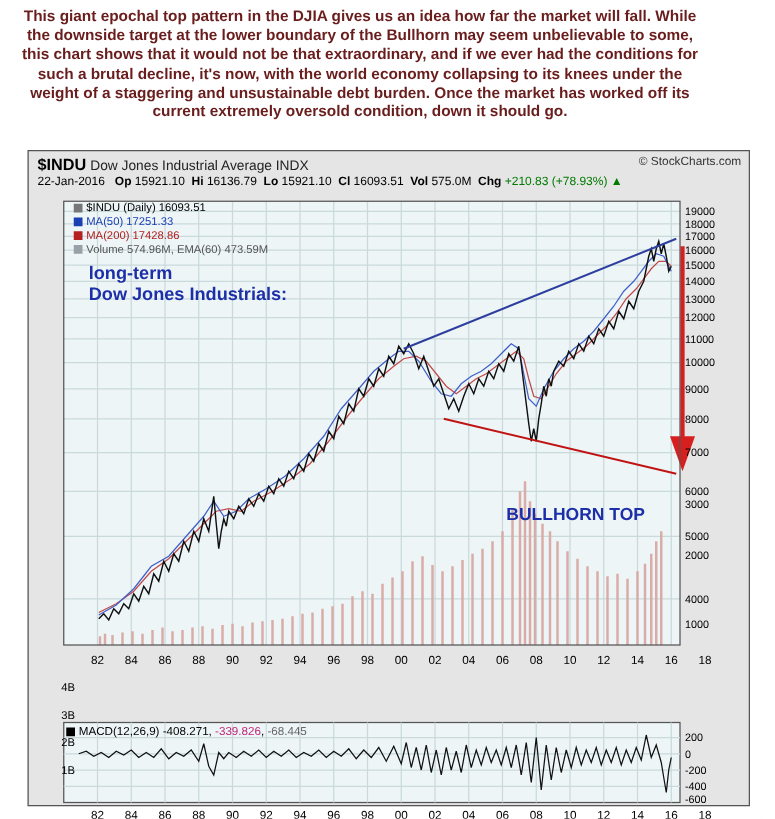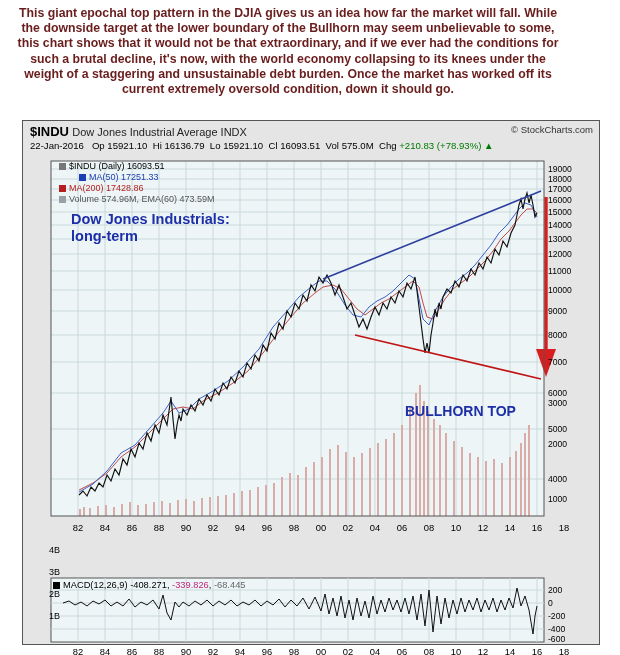--- a/index.html
+++ b/index.html
@@ -26,7 +26,7 @@
   .hdr-line1 .name{font-size:11px;color:#222;}
   .hdr-src{position:absolute;right:6px;top:3px;font-size:9.5px;color:#333;}
   .hdr-line2{position:absolute;left:7px;top:19px;font-size:9.6px;color:#000;white-space:nowrap;}
-  .hdr-line2 b{font-weight:normal;}
+  .hdr-line2 b{font-weight:bold;}
   .hdr-line2 .pos{color:#007a00;}
 
   

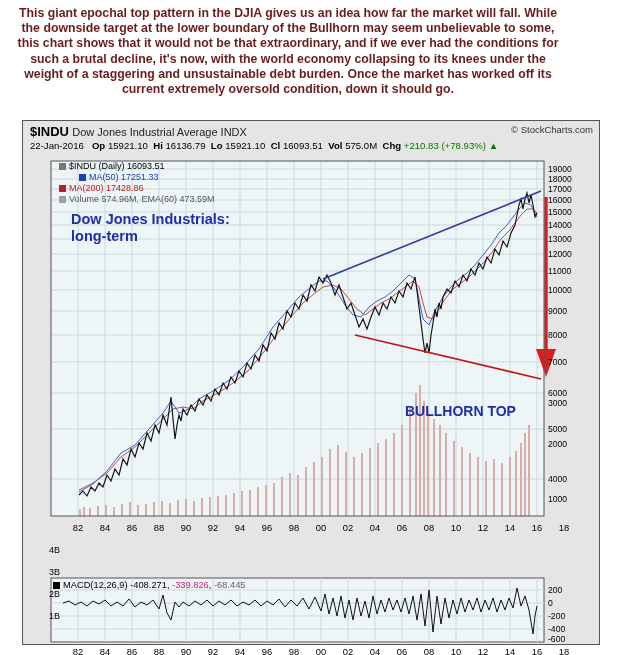--- a/index.html
+++ b/index.html
@@ -34,7 +34,7 @@
   .legend div{white-space:nowrap;}
   .legend .sw{display:inline-block;width:7px;height:7px;margin-right:3px;vertical-align:-1px;}
   .legend .l-price{color:#000;}
-  .legend .l-ma50{color:#1b3fb5;margin-left:20px;}
+  .legend .l-ma50{color:#1b3fb5;}
   .legend .l-ma200{color:#b52020;}
   .legend .l-vol{color:#555;}
 

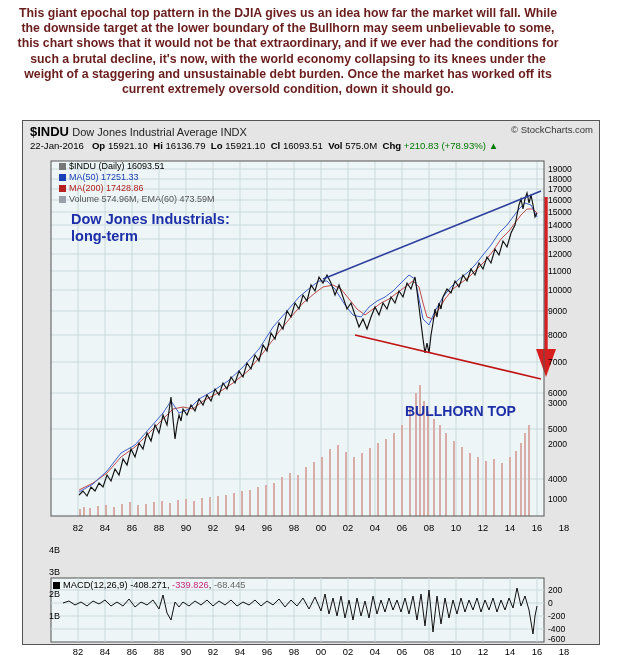--- a/index.html
+++ b/index.html
@@ -283,8 +283,8 @@
     </div>
 
     <div class="plot-title">
+      <div>long-term</div>
       <div>Dow Jones Industrials:</div>
-      <div>long-term</div>
     </div>
 
     <div class="bullhorn-label">BULLHORN TOP</div>

